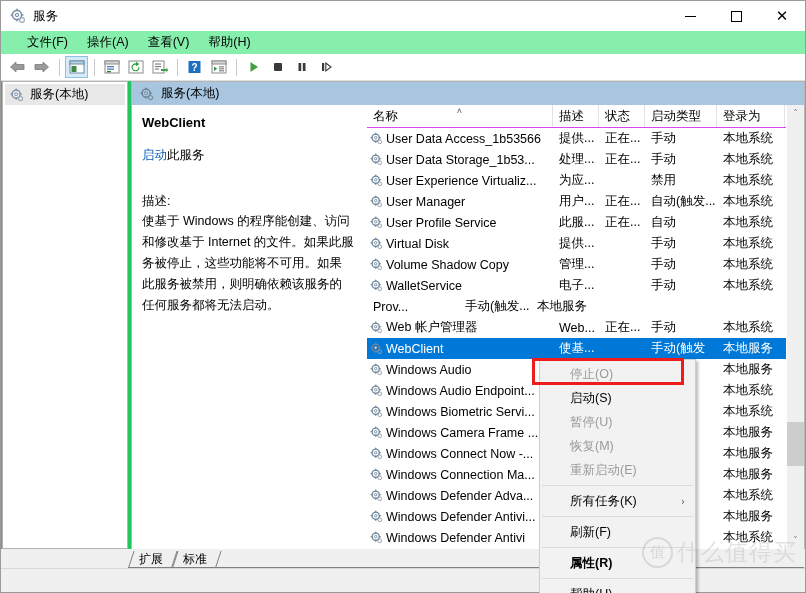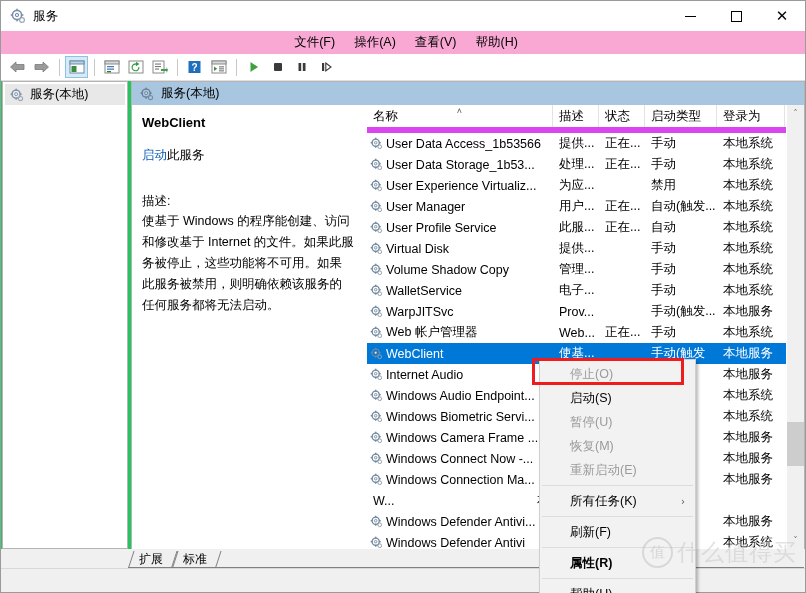--- a/index.html
+++ b/index.html
@@ -65,10 +65,9 @@
   
   .menubar {
     height: 23px; min-height: 23px;
-    background: #f9a8d4;
+    background: #86efac;
     display: flex; align-items: center;
-    padding-left: 7px;
-    justify-content: center;
+    padding-left: 17px;
   }
   .menu-item {
     padding: 2px 10px 3px 9px;

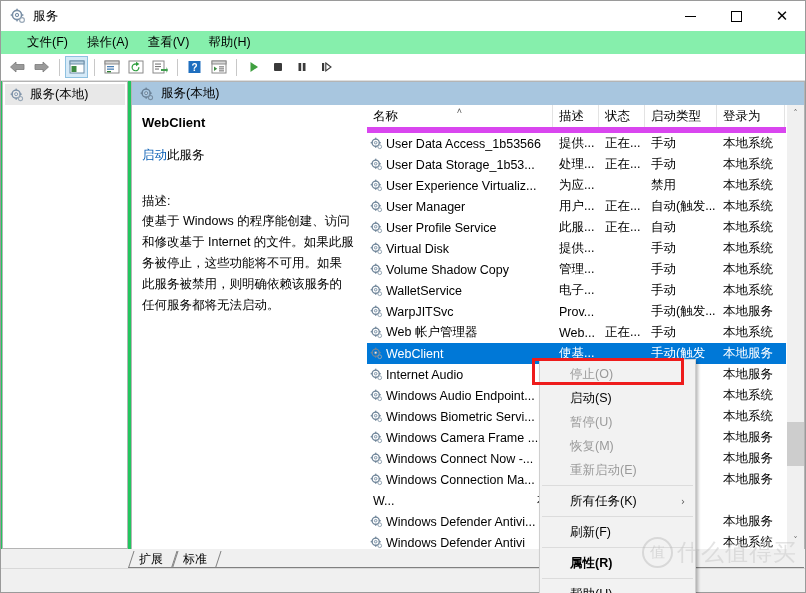--- a/index.html
+++ b/index.html
@@ -186,7 +186,7 @@
   .list-header {
     display: flex; height: 22px; min-height: 22px;
     background: #ffffff;
-    border-bottom: 6px solid #d946ef;
+    border-bottom: 1px solid #d946ef;
     font-size: 12.5px;
     position: relative;
   }

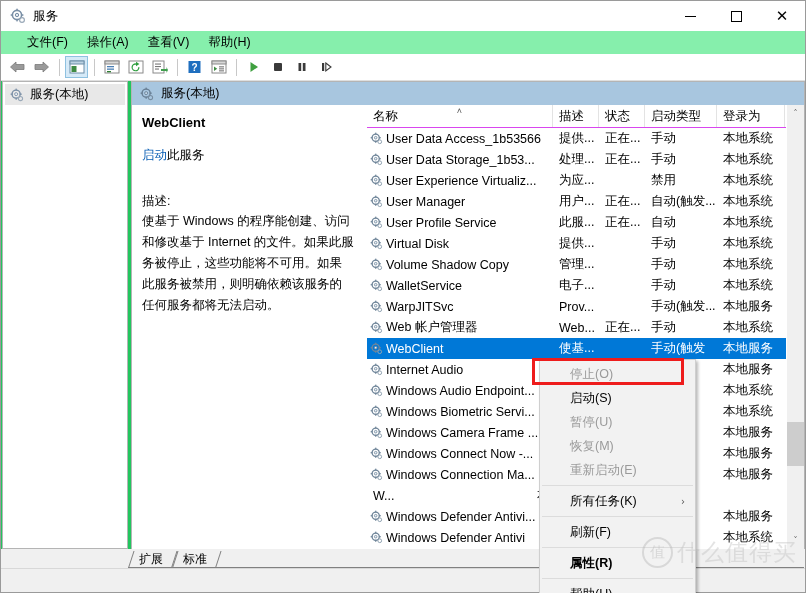--- a/index.html
+++ b/index.html
@@ -725,22 +725,6 @@
                 <div class="cell col-logon">本地系统</div>
               </div>
               <div class="row">
-                <div class="cell name col-name">
-                  <span class="sicon">
-                    <svg width="13" height="13" viewBox="0 0 16 16">
-                      <circle cx="7" cy="7" r="4.4" fill="none" stroke="#6f8599" stroke-width="1.6"></circle>
-                      <circle cx="7" cy="7" r="1.6" fill="#e9f1f7" stroke="#6f8599" stroke-width="1"></circle>
-                      <g fill="#6f8599">
-                        <rect x="6.3" y="0.8" width="1.5" height="2.1"></rect>
-                        <rect x="6.3" y="11.2" width="1.5" height="2.1"></rect>
-                        <rect x="0.8" y="6.3" width="2.1" height="1.5"></rect>
-                        <rect x="11.2" y="6.3" width="2.1" height="1.5"></rect>
-                      </g>
-                      <circle cx="12" cy="12" r="2.3" fill="none" stroke="#8ea0b0" stroke-width="1.2"></circle>
-                    </svg>
-                  </span>
-                  <span>WarpJITSvc</span>
-                </div>
                 <div class="cell col-desc">Prov...</div>
                 <div class="cell col-state"></div>
                 <div class="cell col-start">手动(触发...</div>

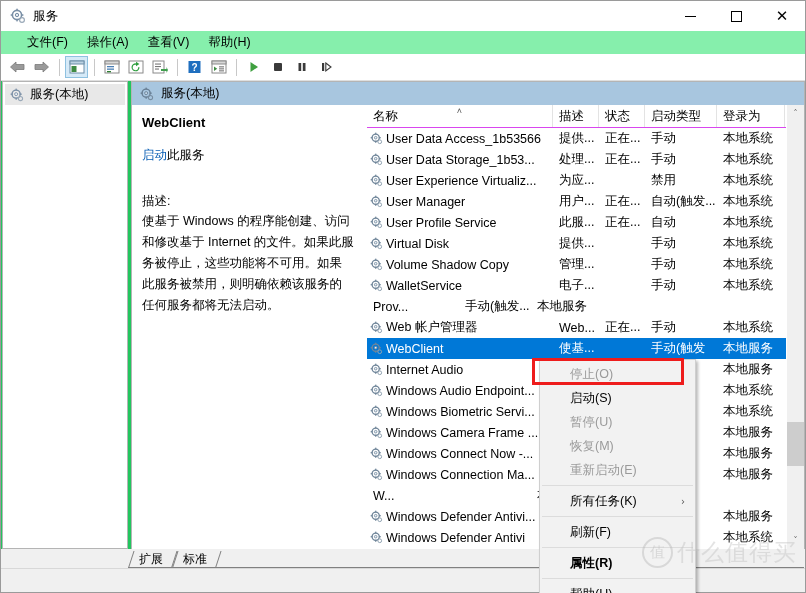--- a/index.html
+++ b/index.html
@@ -789,7 +789,7 @@
                       <circle cx="12" cy="12" r="2.3" fill="none" stroke="#8ea0b0" stroke-width="1.2"></circle>
                     </svg>
                   </span>
-                  <span>Internet Audio</span>
+                  <span>Windows Audio</span>
                 </div>
                 <div class="cell col-desc">管...</div>
                 <div class="cell col-state"></div>

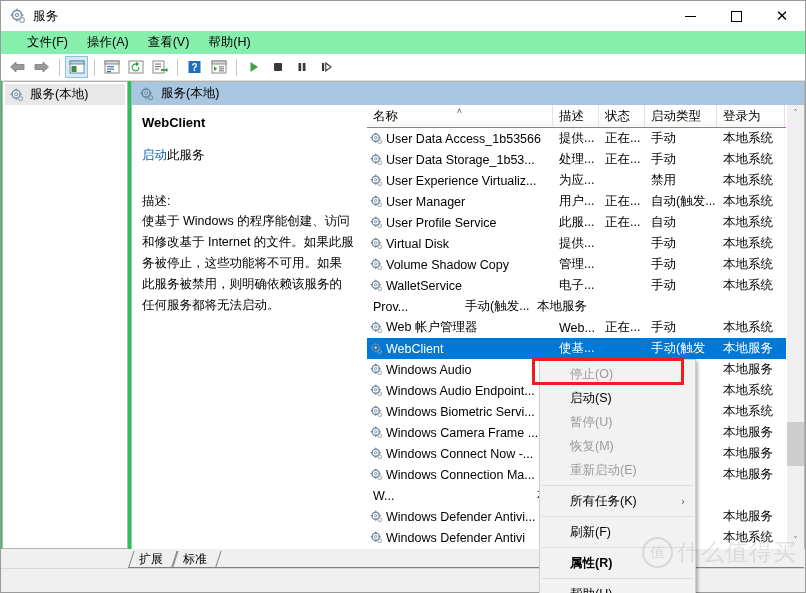--- a/index.html
+++ b/index.html
@@ -907,6 +907,22 @@
                 <div class="cell col-logon">本地服务</div>
               </div>
               <div class="row">
+                <div class="cell name col-name">
+                  <span class="sicon">
+                    <svg width="13" height="13" viewBox="0 0 16 16">
+                      <circle cx="7" cy="7" r="4.4" fill="none" stroke="#6f8599" stroke-width="1.6"></circle>
+                      <circle cx="7" cy="7" r="1.6" fill="#e9f1f7" stroke="#6f8599" stroke-width="1"></circle>
+                      <g fill="#6f8599">
+                        <rect x="6.3" y="0.8" width="1.5" height="2.1"></rect>
+                        <rect x="6.3" y="11.2" width="1.5" height="2.1"></rect>
+                        <rect x="0.8" y="6.3" width="2.1" height="1.5"></rect>
+                        <rect x="11.2" y="6.3" width="2.1" height="1.5"></rect>
+                      </g>
+                      <circle cx="12" cy="12" r="2.3" fill="none" stroke="#8ea0b0" stroke-width="1.2"></circle>
+                    </svg>
+                  </span>
+                  <span>Windows Defender Adva...</span>
+                </div>
                 <div class="cell col-desc">W...</div>
                 <div class="cell col-state"></div>
                 <div class="cell col-start"></div>

